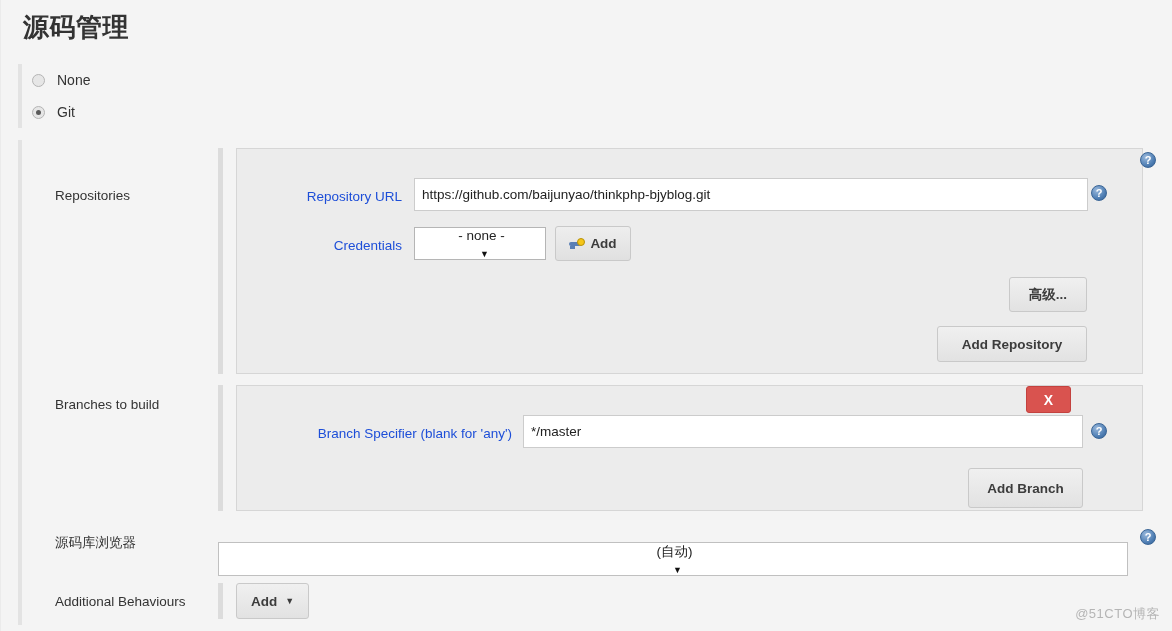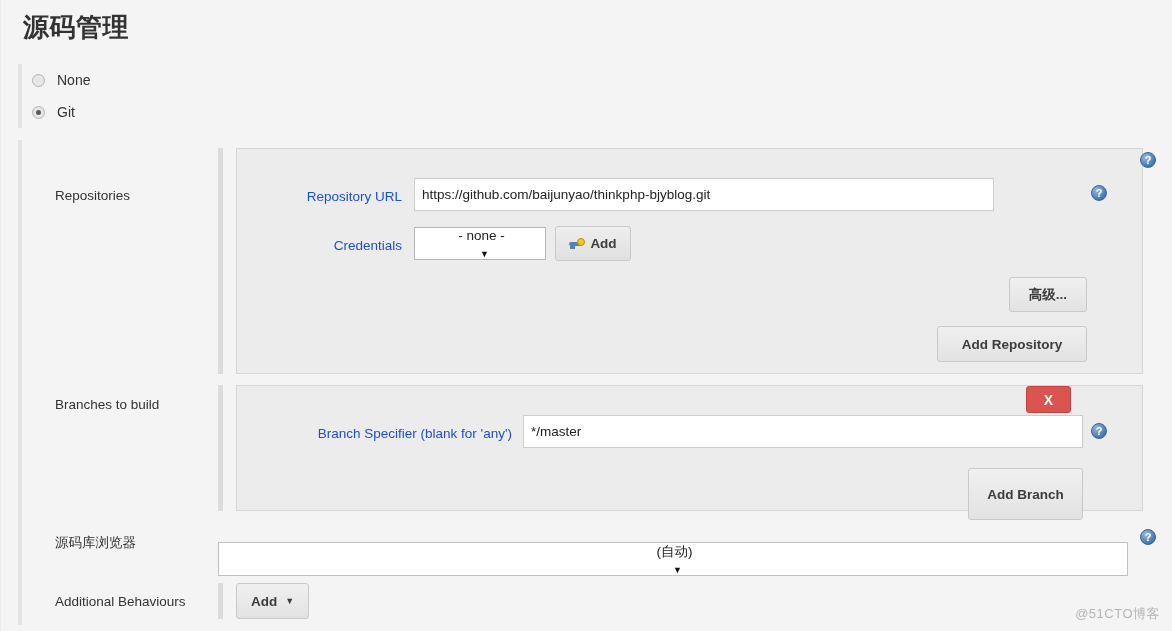--- a/index.html
+++ b/index.html
@@ -277,7 +277,7 @@
       <div class="block-inner" style="width:907px; height:226px;">
 
         <div class="field-label" style="left:35px; top:40px; width:130px;">Repository URL</div>
-        <input class="text-input" style="left: 177px; top: 29px; width: 580px; height: 33px;" value="https://github.com/baijunyao/thinkphp-bjyblog.git">
+        <input class="text-input" style="left: 177px; top: 29px; width: 674px; height: 33px;" value="https://github.com/baijunyao/thinkphp-bjyblog.git">
 
         <div class="field-label" style="left:35px; top:89px; width:130px;">Credentials</div>
         <div class="select-box" style="left:177px; top:78px; width:132px; height:33px;">

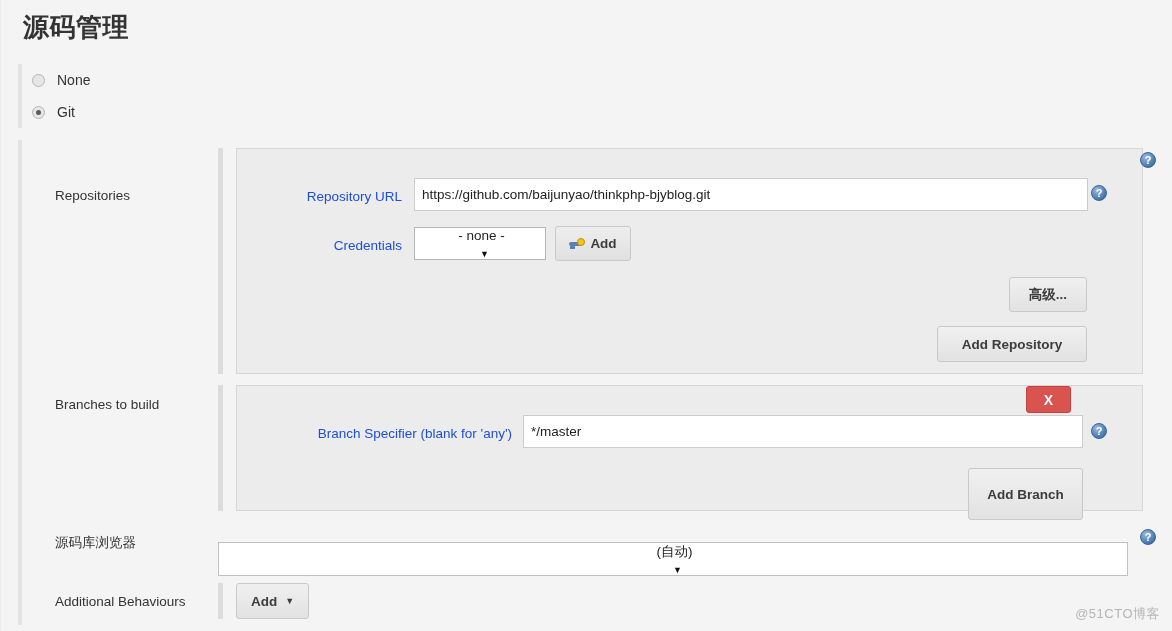--- a/index.html
+++ b/index.html
@@ -313,7 +313,7 @@
         <div class="field-label" style="left:35px; top:40px; width:240px;">Branch Specifier (blank for 'any')</div>
         <input class="text-input" style="left: 286px; top: 29px; width: 560px; height: 33px;" value="*/master">
 
-        <div class="btn plain" style="left:731px; top:82px; width:115px; height:52px;">Add Branch</div>
+        <div class="btn plain" style="left:731px; top:82px; width:115px; height:40px;">Add Branch</div>
       </div>
     </div>
 

